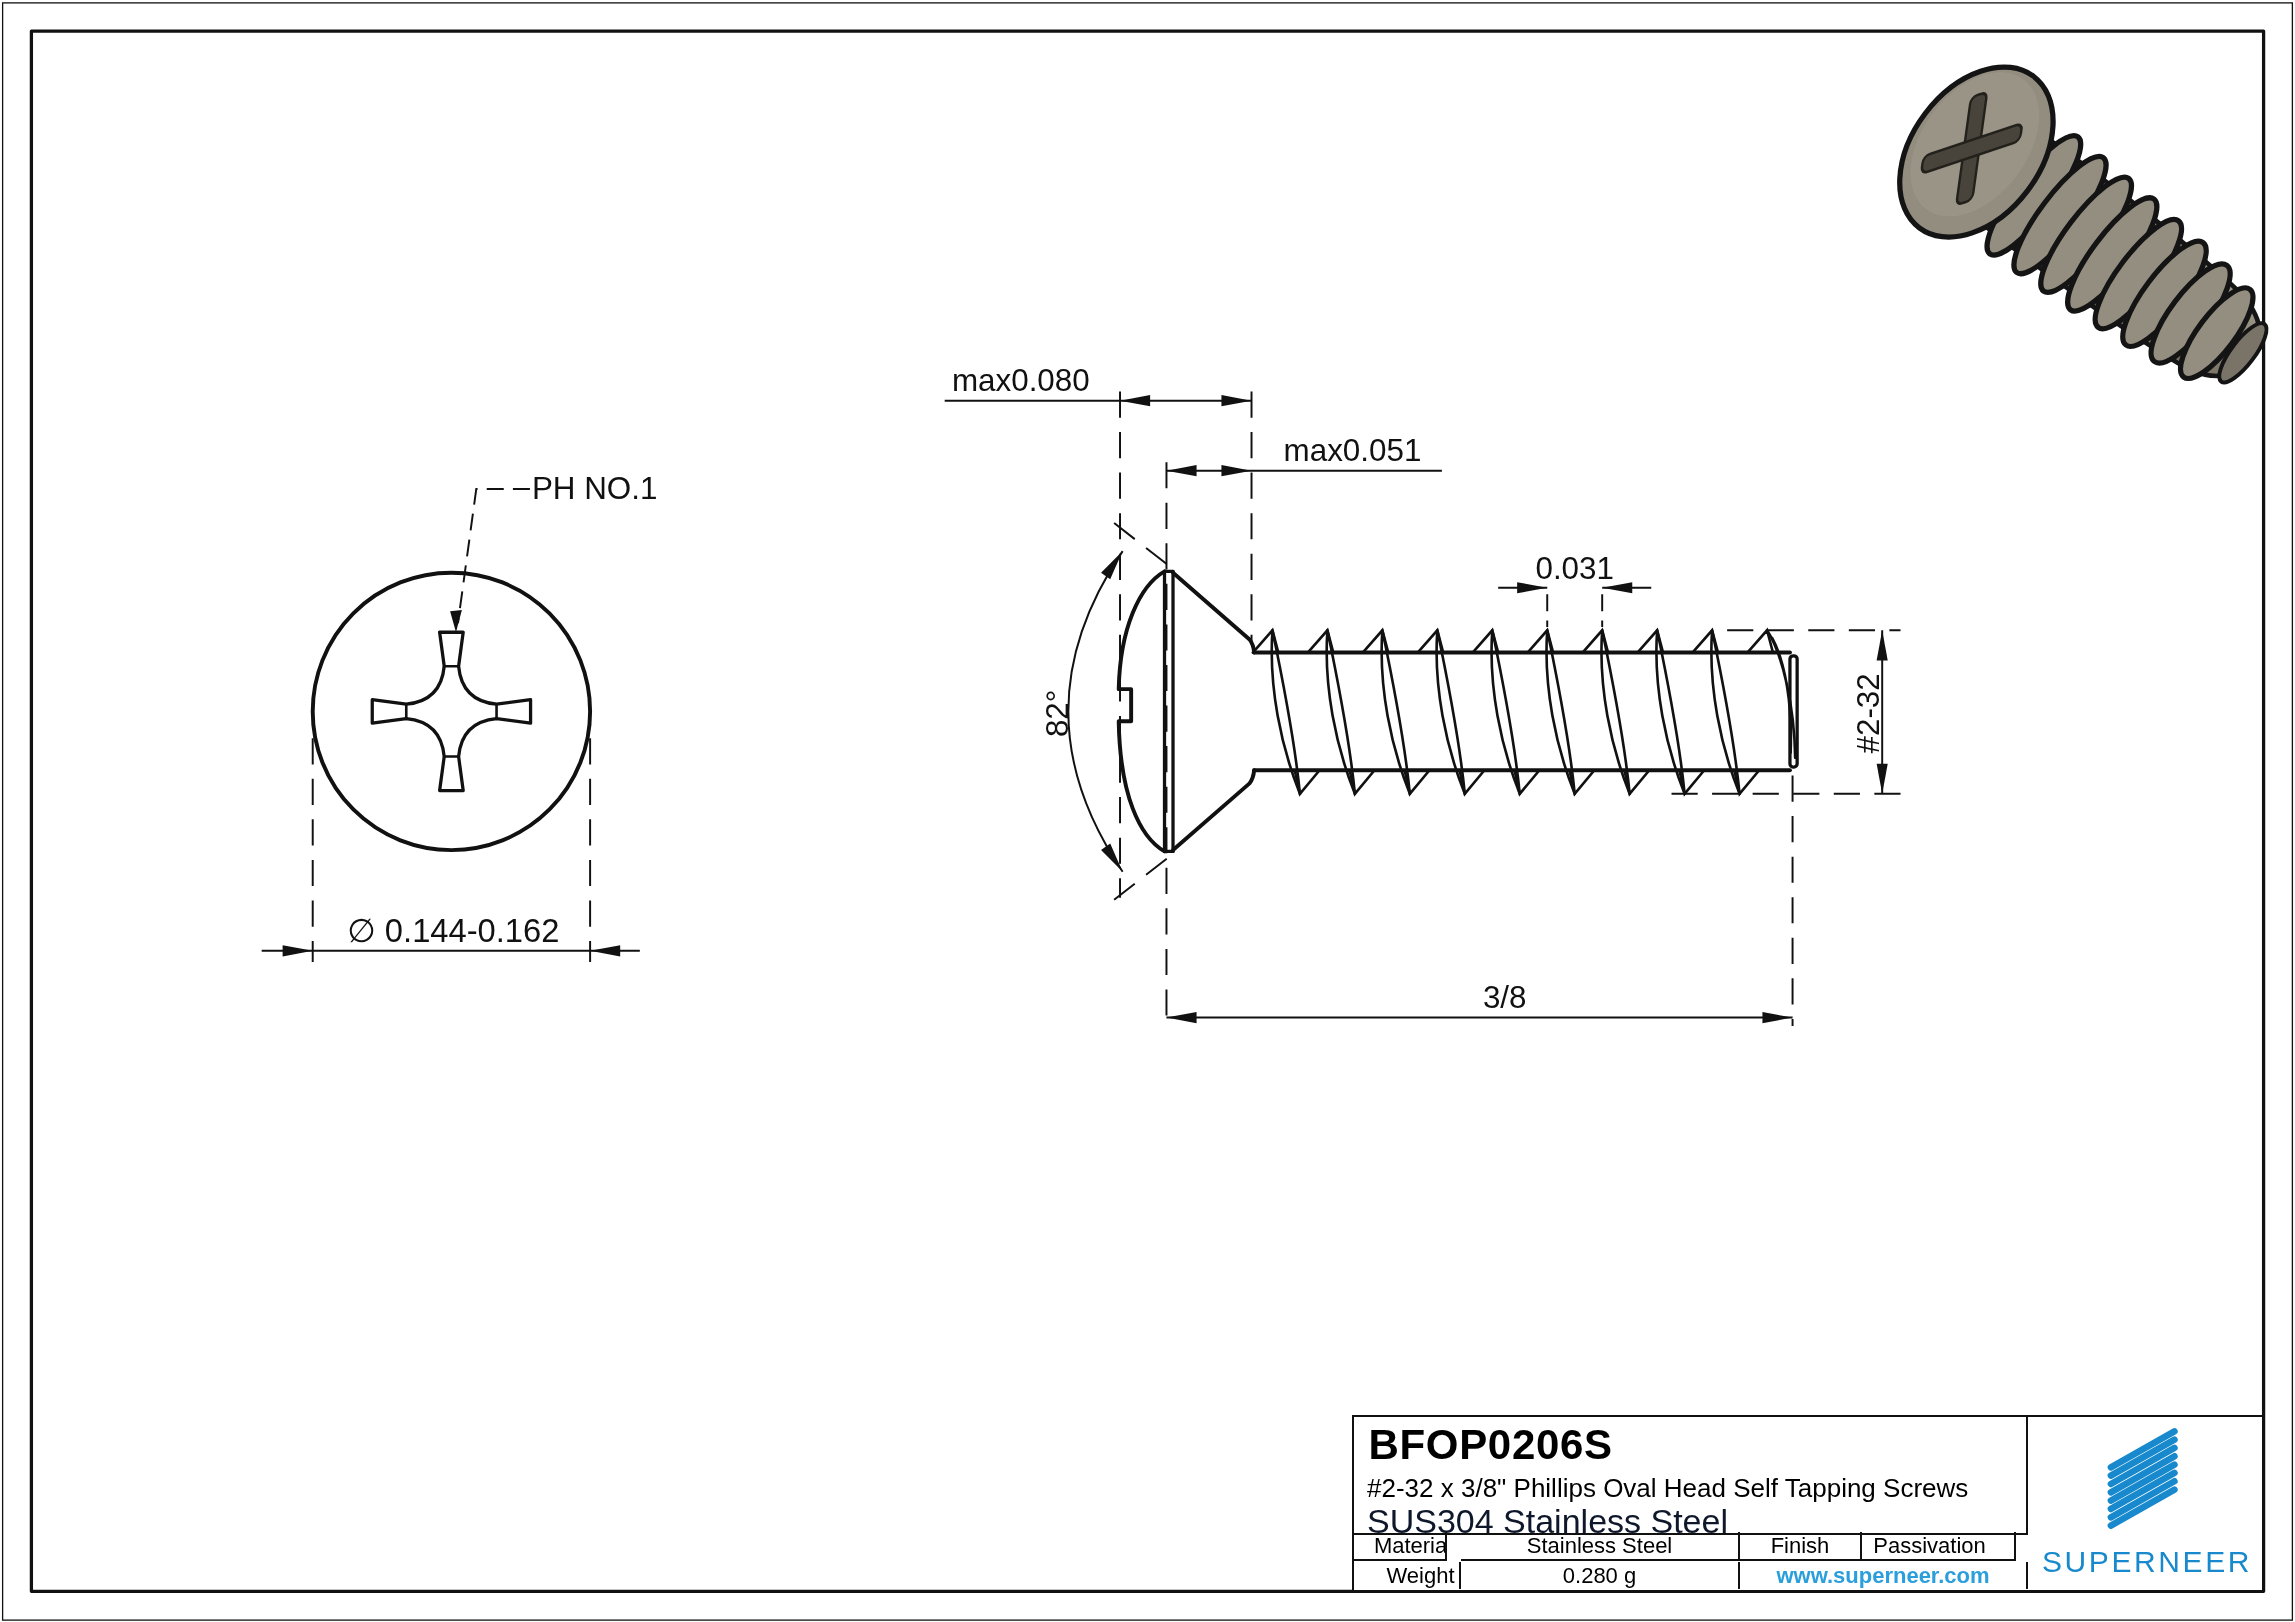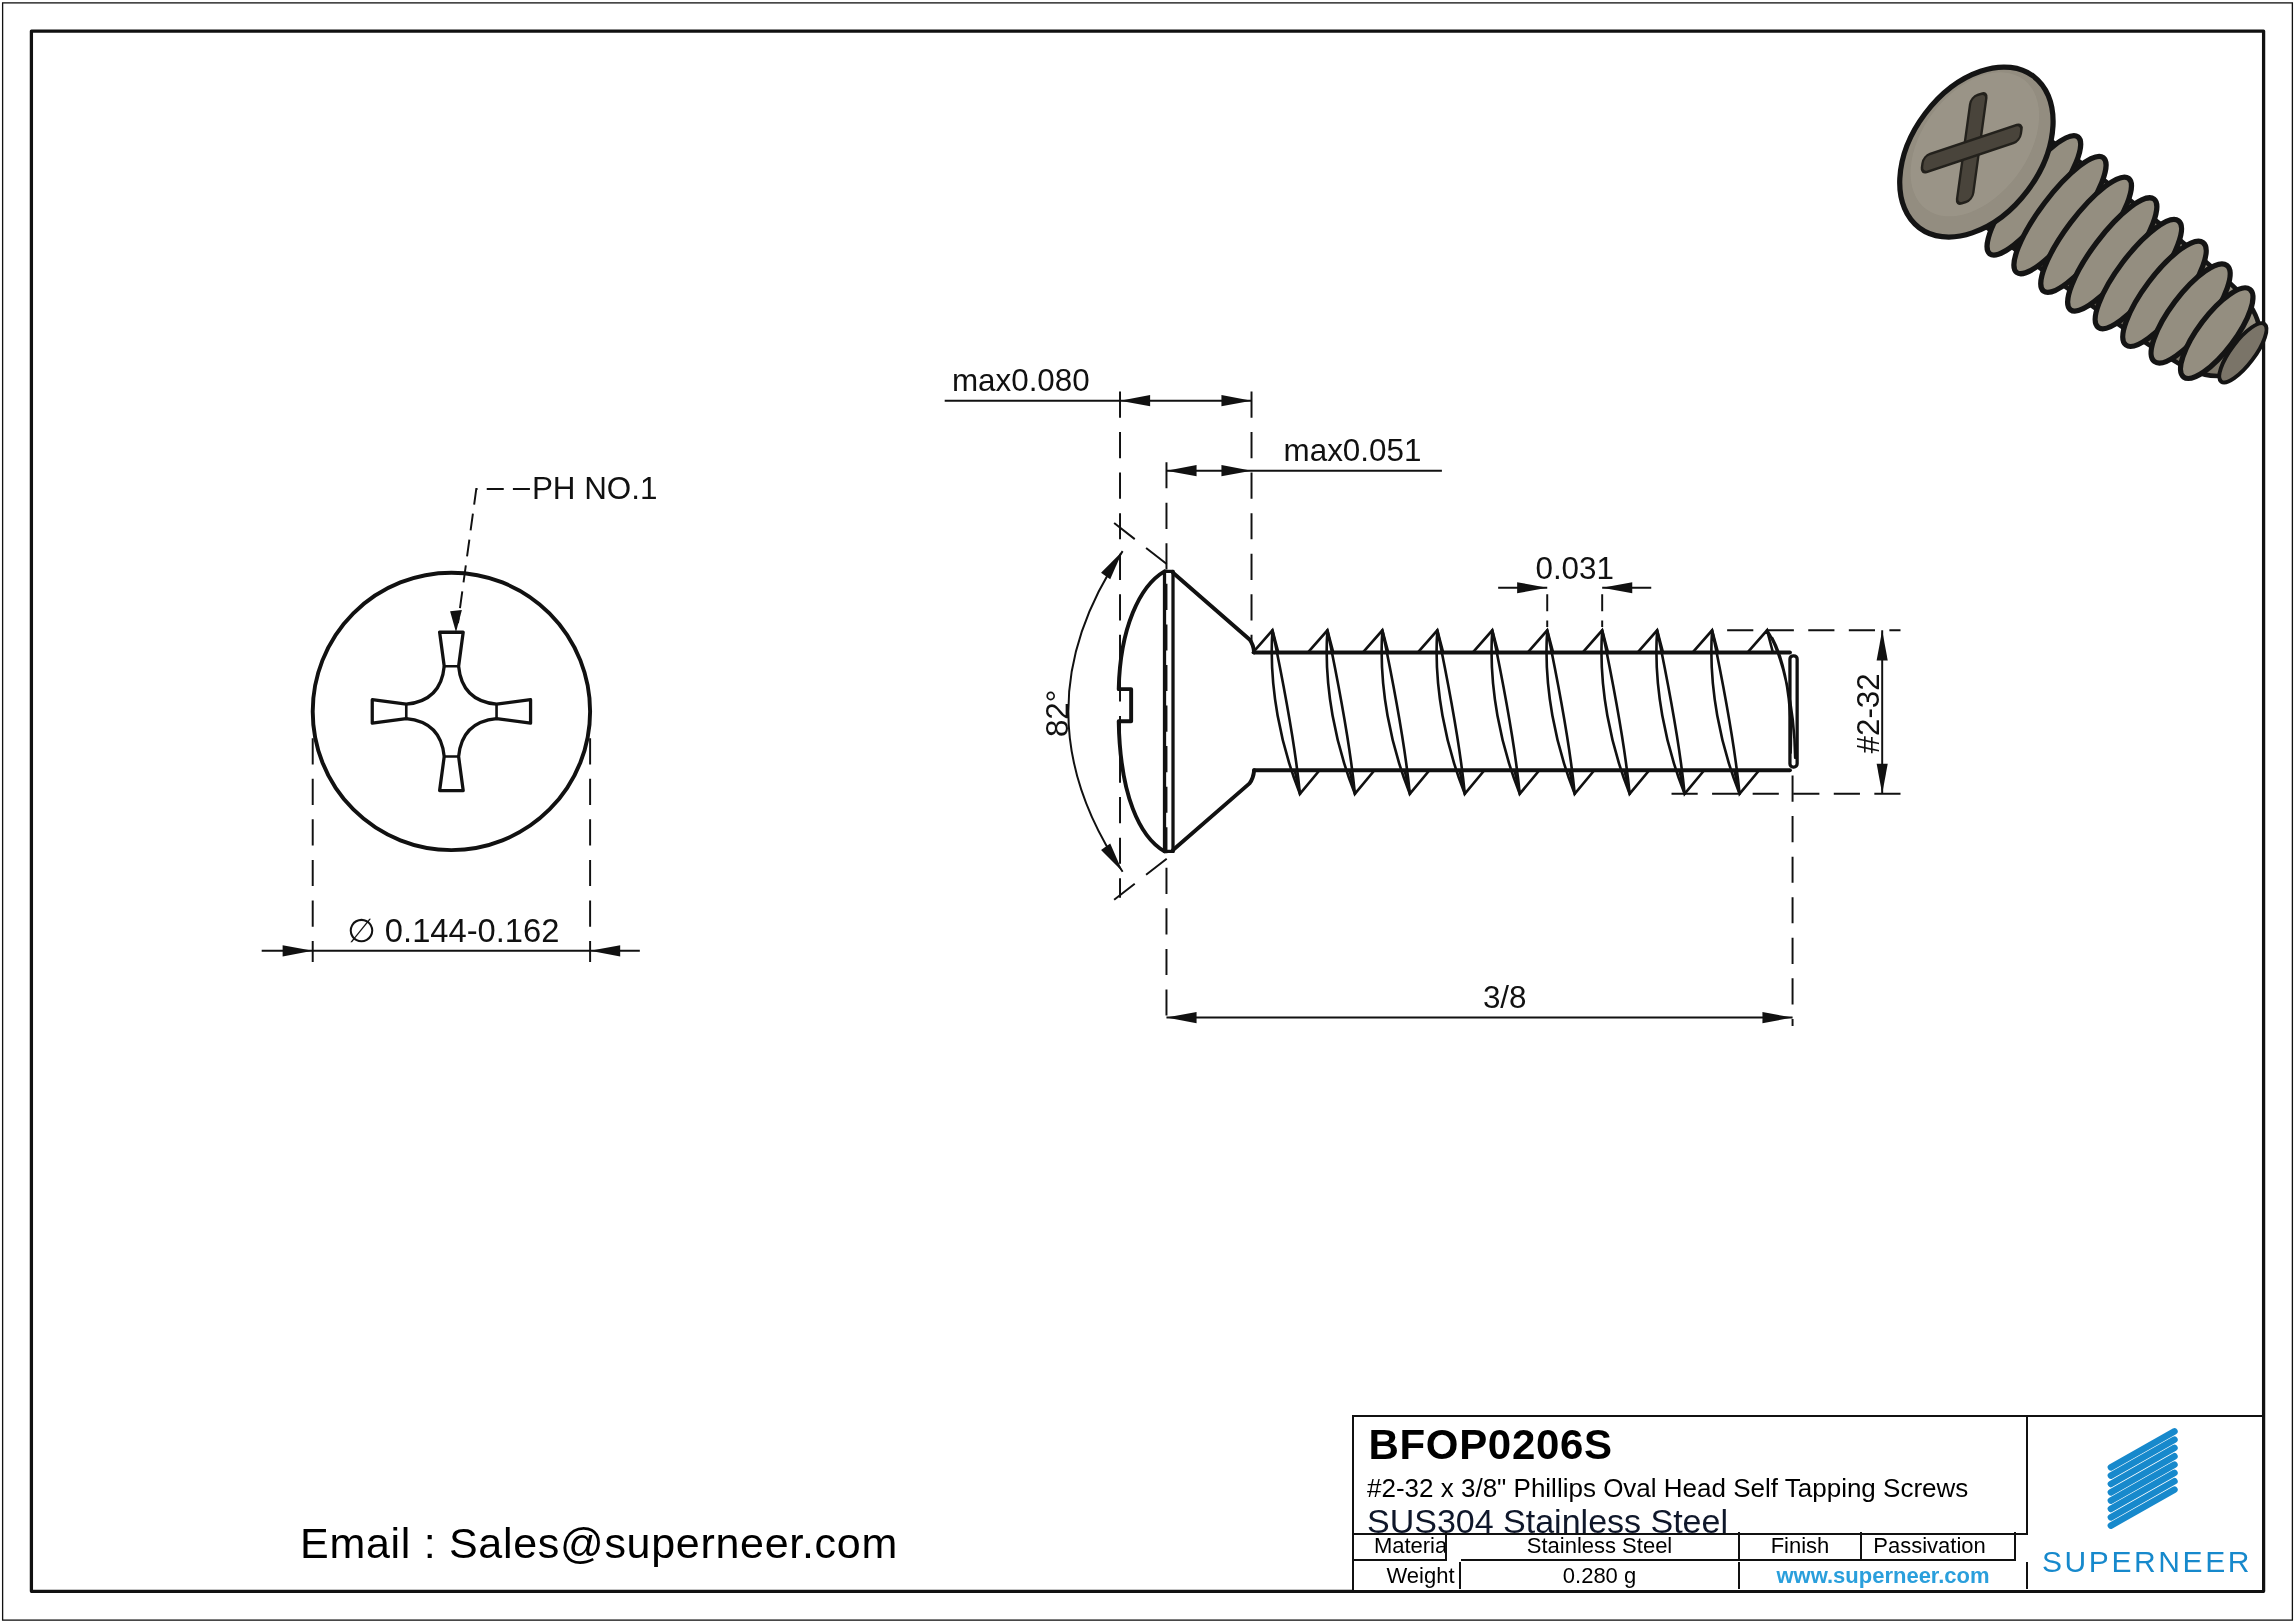--- a/index.html
+++ b/index.html
@@ -242,7 +242,6 @@
     </g>
   </svg>
 
-  <div class="email">Email : Sales@superneer.com</div>
 
   <div class="tb">
     <div class="cell tb-top">

